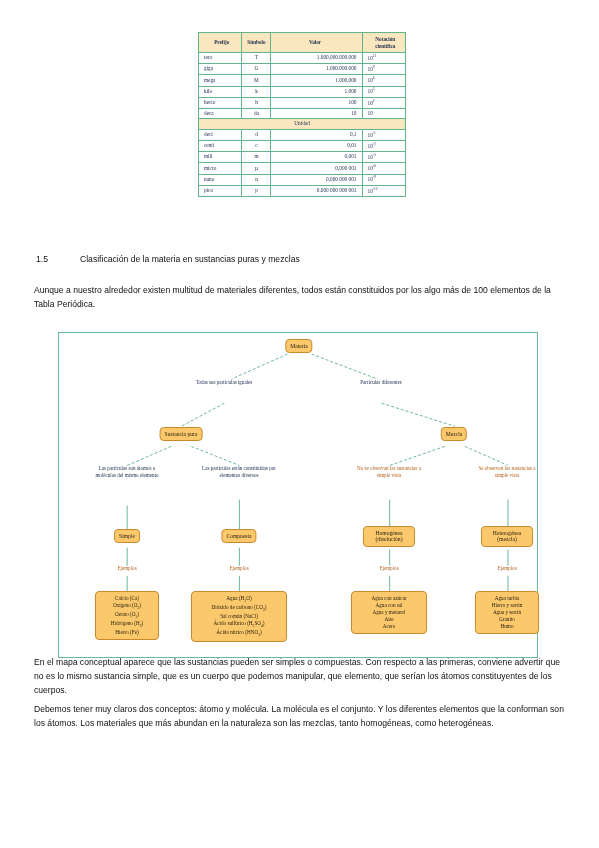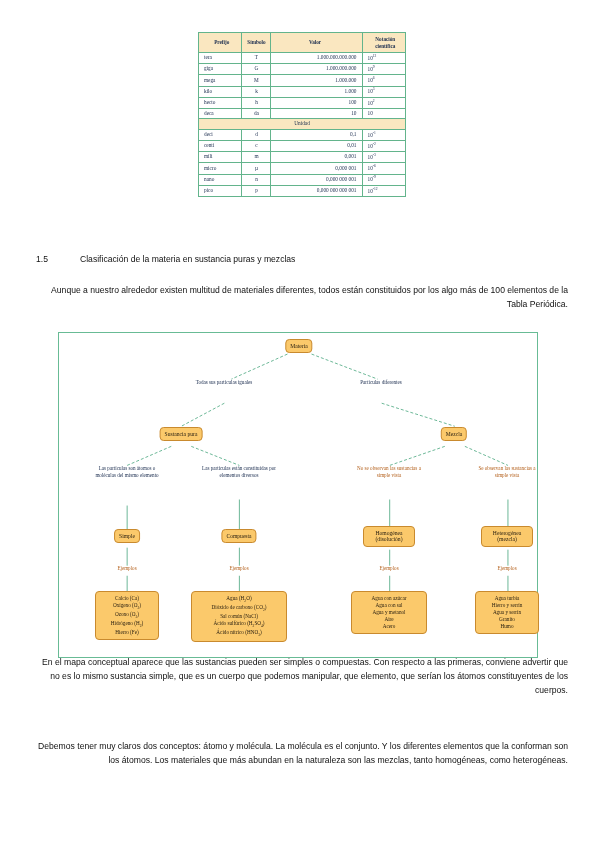--- a/index.html
+++ b/index.html
@@ -236,7 +236,7 @@
 </div>
 
 <div class="sec-heading">
-  <span class="num">1.5</span><span class="ttl">Clasificación de la materia en sustancia puras y mezclas</span>
+  <span class="num">1.5</span><span class="ttl">Clasificación de la materia en sustancias puras y mezclas</span>
 </div>
 
 <div class="para" id="para-intro">Aunque a nuestro alrededor existen multitud de materiales diferentes, todos están constituidos por los algo más de 100 elementos de la Tabla Periódica.</div>

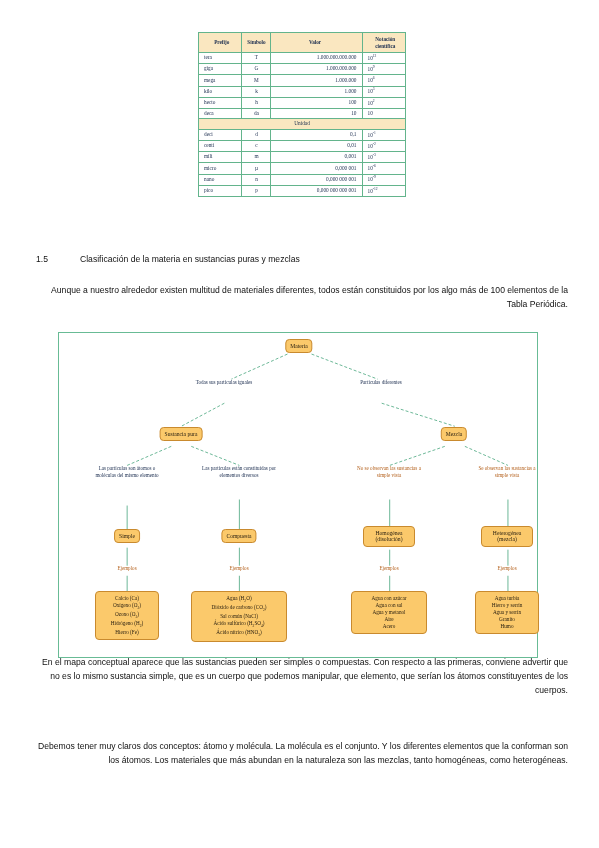--- a/index.html
+++ b/index.html
@@ -76,7 +76,7 @@
     font-size: 8.6px;
     line-height: 1.62;
     color: #111;
-    text-align: right;
+    text-align: left;
   }
   #para-intro { left: 34px; top: 284px; width: 534px; }
   #para-1 { left: 34px; top: 656px; width: 534px; }

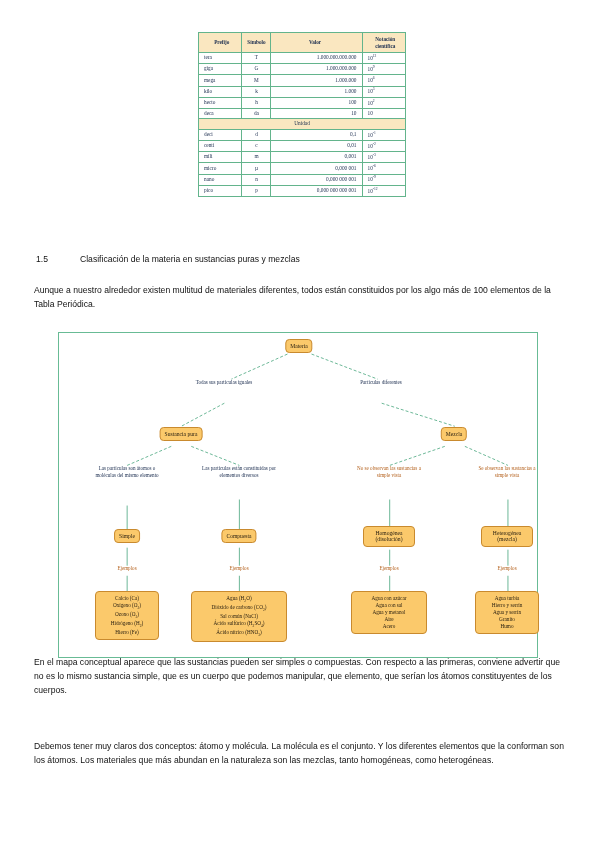--- a/index.html
+++ b/index.html
@@ -80,7 +80,7 @@
   }
   #para-intro { left: 34px; top: 284px; width: 534px; }
   #para-1 { left: 34px; top: 656px; width: 534px; }
-  #para-2 { left: 34px; top: 740px; width: 534px; }
+  #para-2 { left: 34px; top: 703px; width: 534px; }
 
   
   .map {

